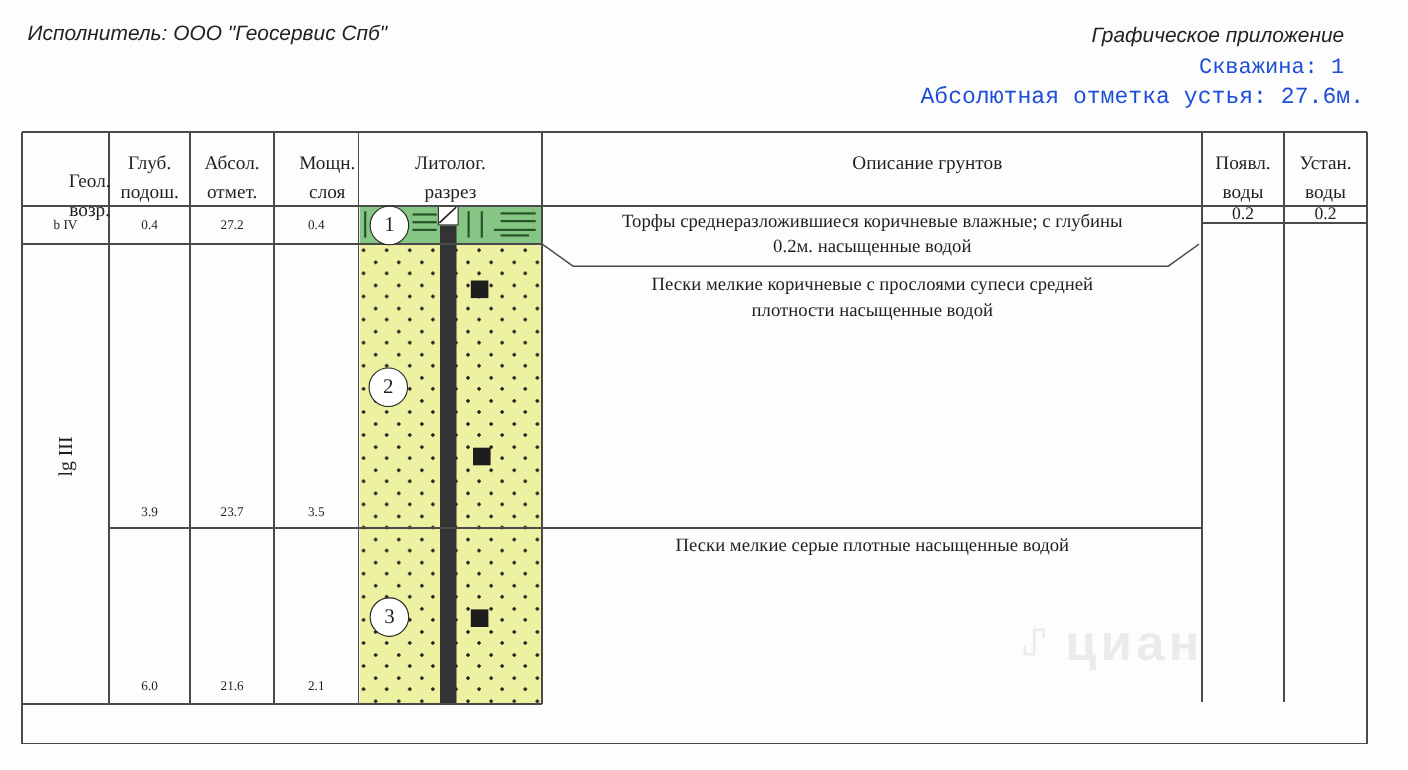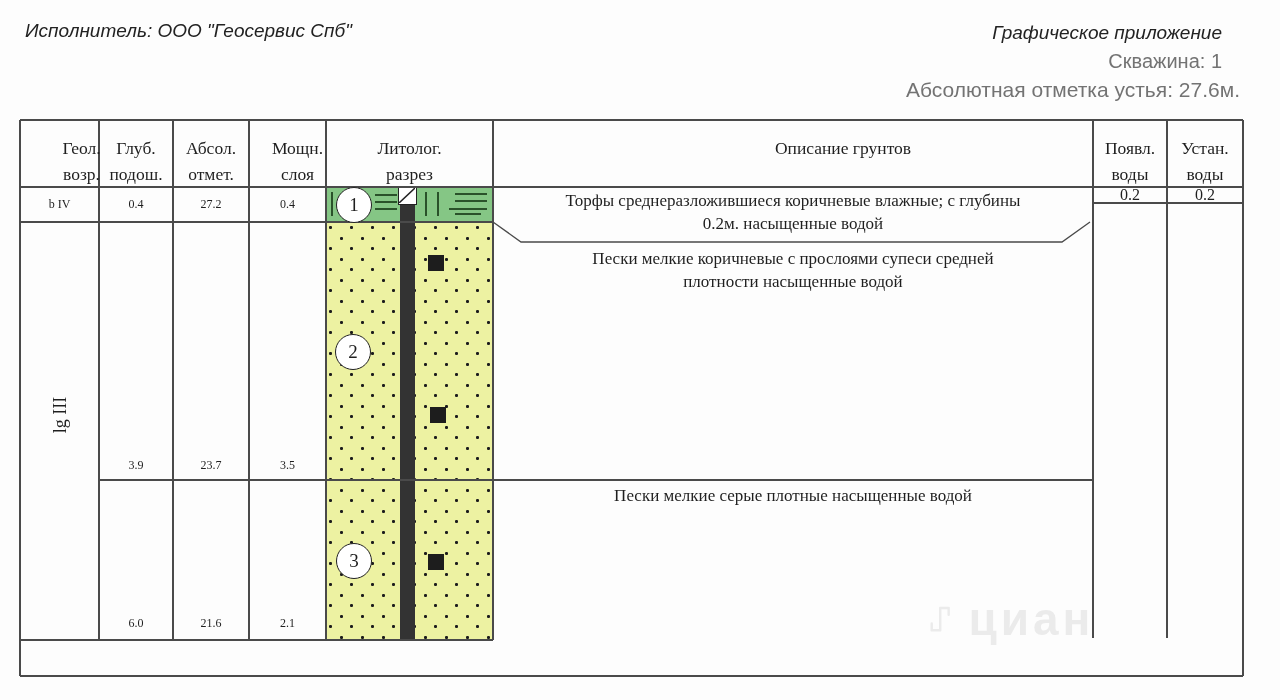--- a/index.html
+++ b/index.html
@@ -7,7 +7,7 @@
         font-family:"Liberation Serif", serif;color:#1f1f1f;}
   .abs{position:absolute;}
   .note-italic{font-family:"Liberation Sans", sans-serif;font-style:italic;font-size:19px;color:#222;}
-  .serif-right{font-family:Liberation Sans, sans-serif;color:#737373;}
+  .serif-right{font-family:Liberation Mono, monospace;color:#1d4ed8;}
   .hdr-cell{display:flex;justify-content:center;text-align:center;white-space:pre-line;
             font-size:17.5px;line-height:26px;padding-top:8px;box-sizing:border-box;}
   .val-cell{display:flex;align-items:center;justify-content:center;font-size:12px;}

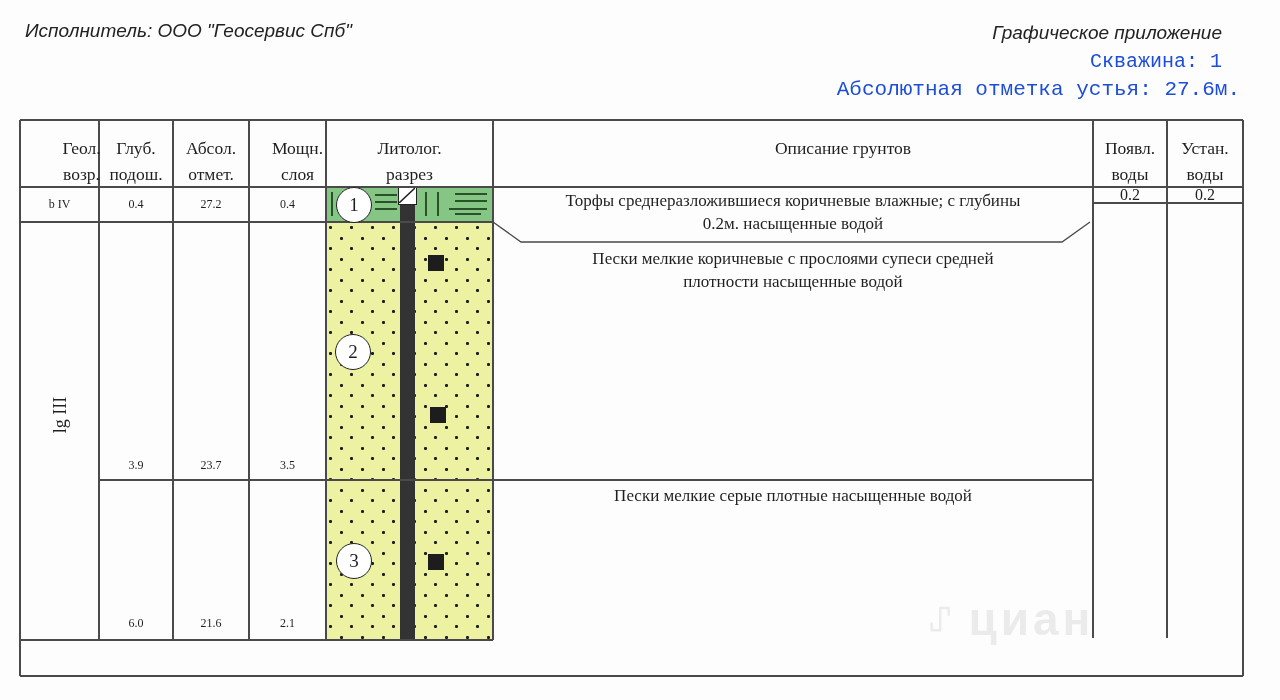--- a/index.html
+++ b/index.html
@@ -100,7 +100,7 @@
     <path d="M493,222 L521,242 L1062,242 L1090,222" stroke-width="1.3" shape-rendering="auto"></path>
   </svg>
 
-  <div class="abs hdr-cell txt" style="left:20px;top:127px;width:79px;height:58px;padding-left:44px;">Геол.
+  <div class="abs hdr-cell txt" style="left:20px;top:143px;width:79px;height:58px;padding-left:44px;">Геол.
 возр.</div>
   <div class="abs hdr-cell txt" style="left:99px;top:127px;width:74px;height:58px;">Глуб.
 подош.</div>

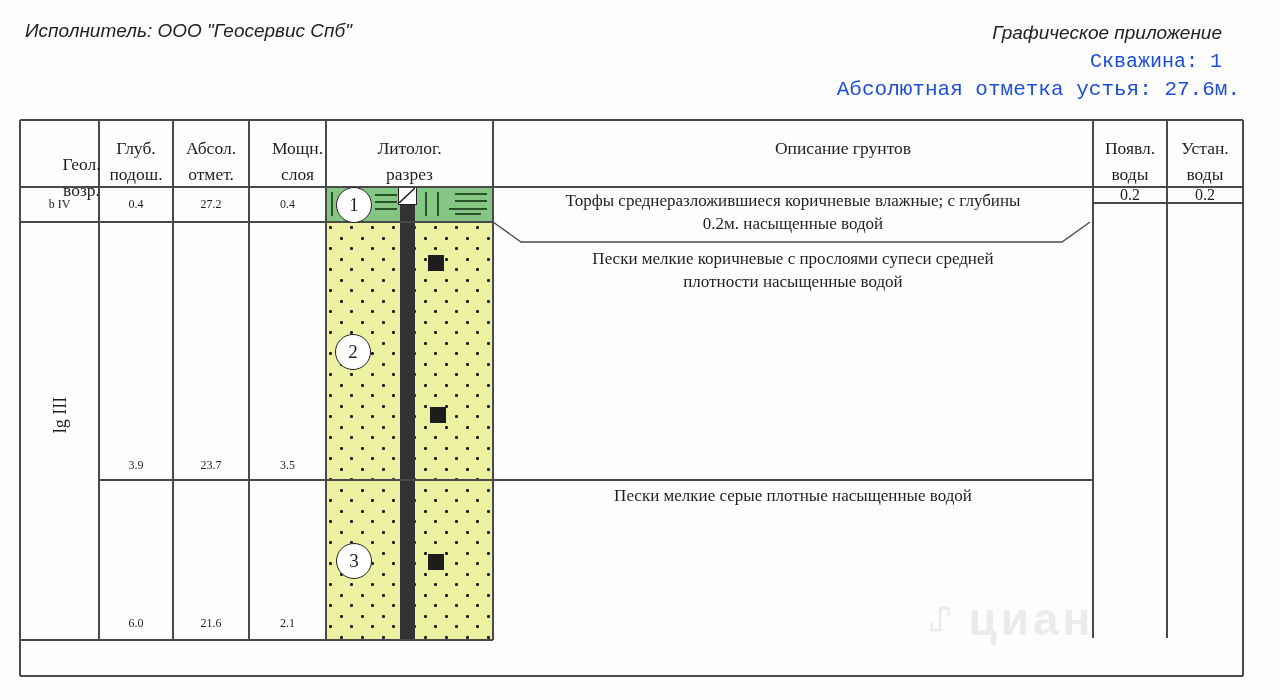--- a/index.html
+++ b/index.html
@@ -24,7 +24,7 @@
           font-size:19px;z-index:5;}
   .sq{width:16px;height:16px;background:#1d1d1d;z-index:4;}
   .dash{position:absolute;background:#2a522a;}
-  .watermark{left:930px;top:584px;width:230px;height:70px;opacity:0.10;z-index:1;
+  .watermark{left:930px;top:549px;width:230px;height:70px;opacity:0.10;z-index:1;
              font-family:"Liberation Sans", sans-serif;font-weight:bold;font-size:46px;
              color:#555;display:flex;align-items:center;gap:14px;letter-spacing:4px;}
   svg.grid{position:absolute;left:0;top:0;z-index:3;}

